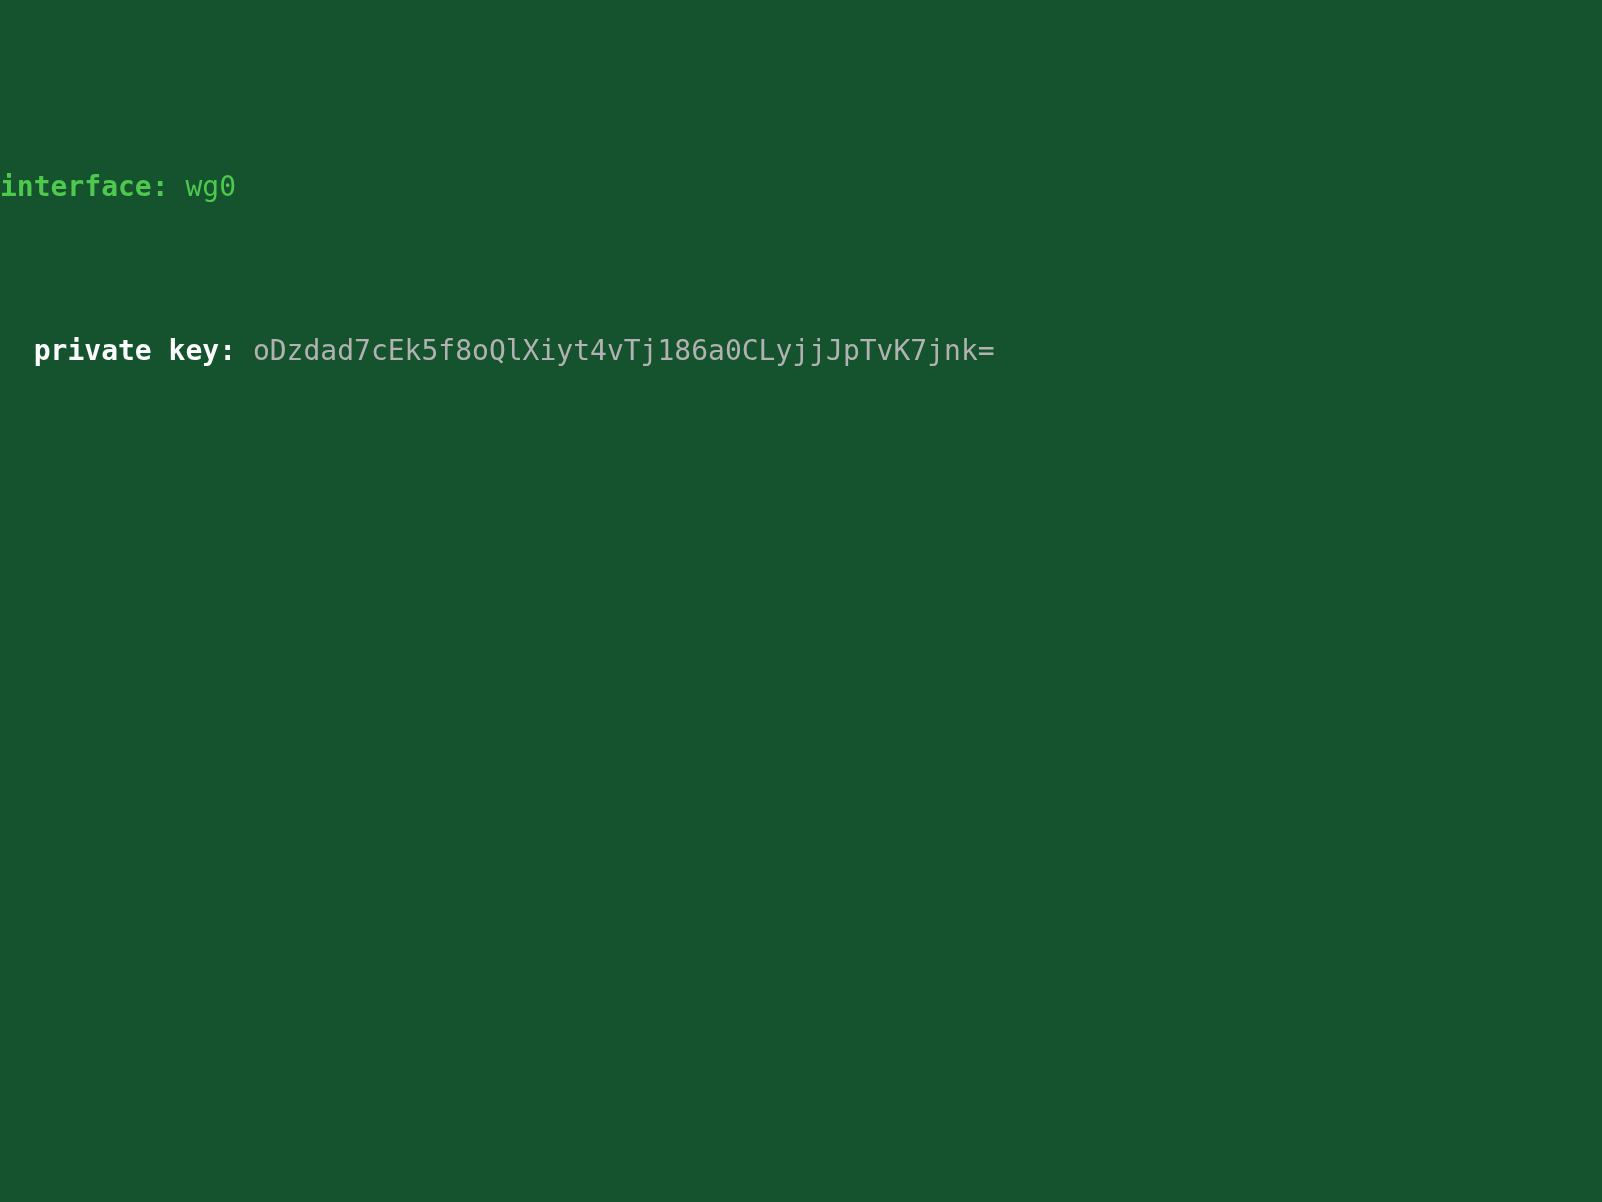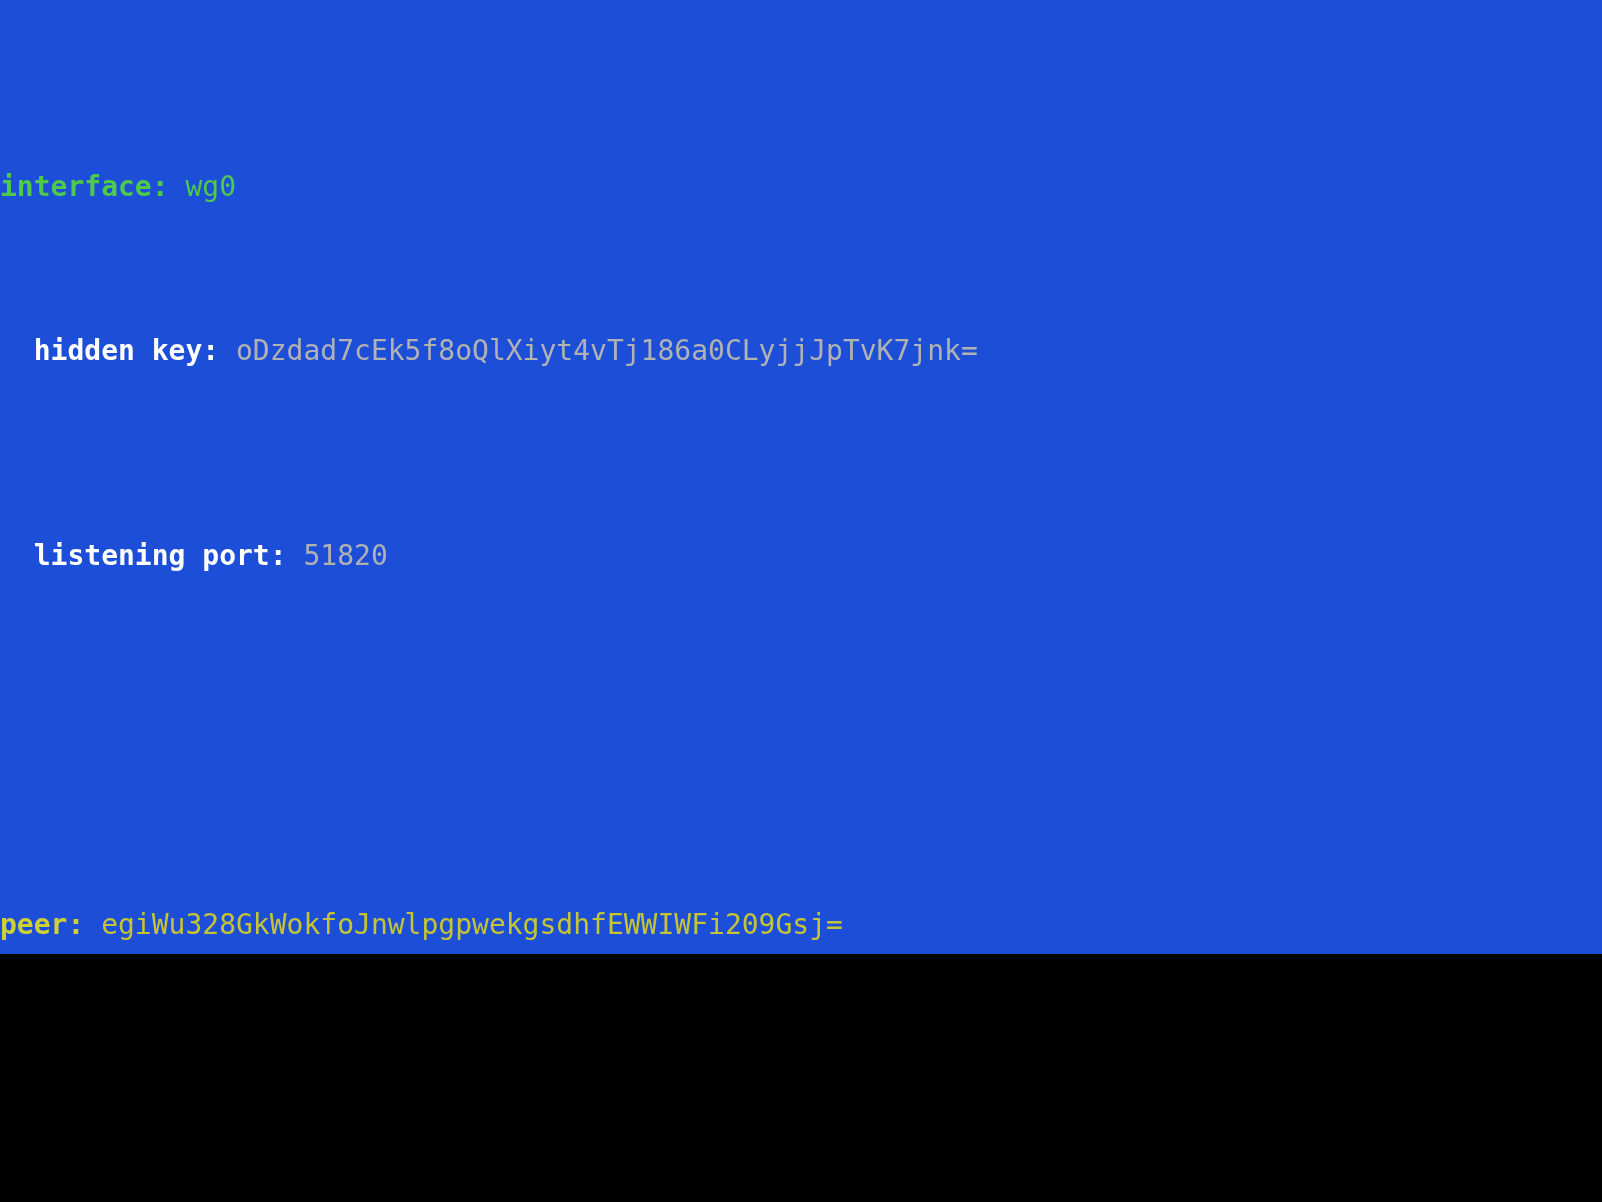--- a/index.html
+++ b/index.html
@@ -16,8 +16,8 @@
   }
   #terminal {
     width: 1602px;
-    height: 954px;
-    background: #1d4ed8;
+    height: 1202px;
+    background: #14532d;
     padding: 0;
     box-sizing: border-box;
     font-size: 28px;

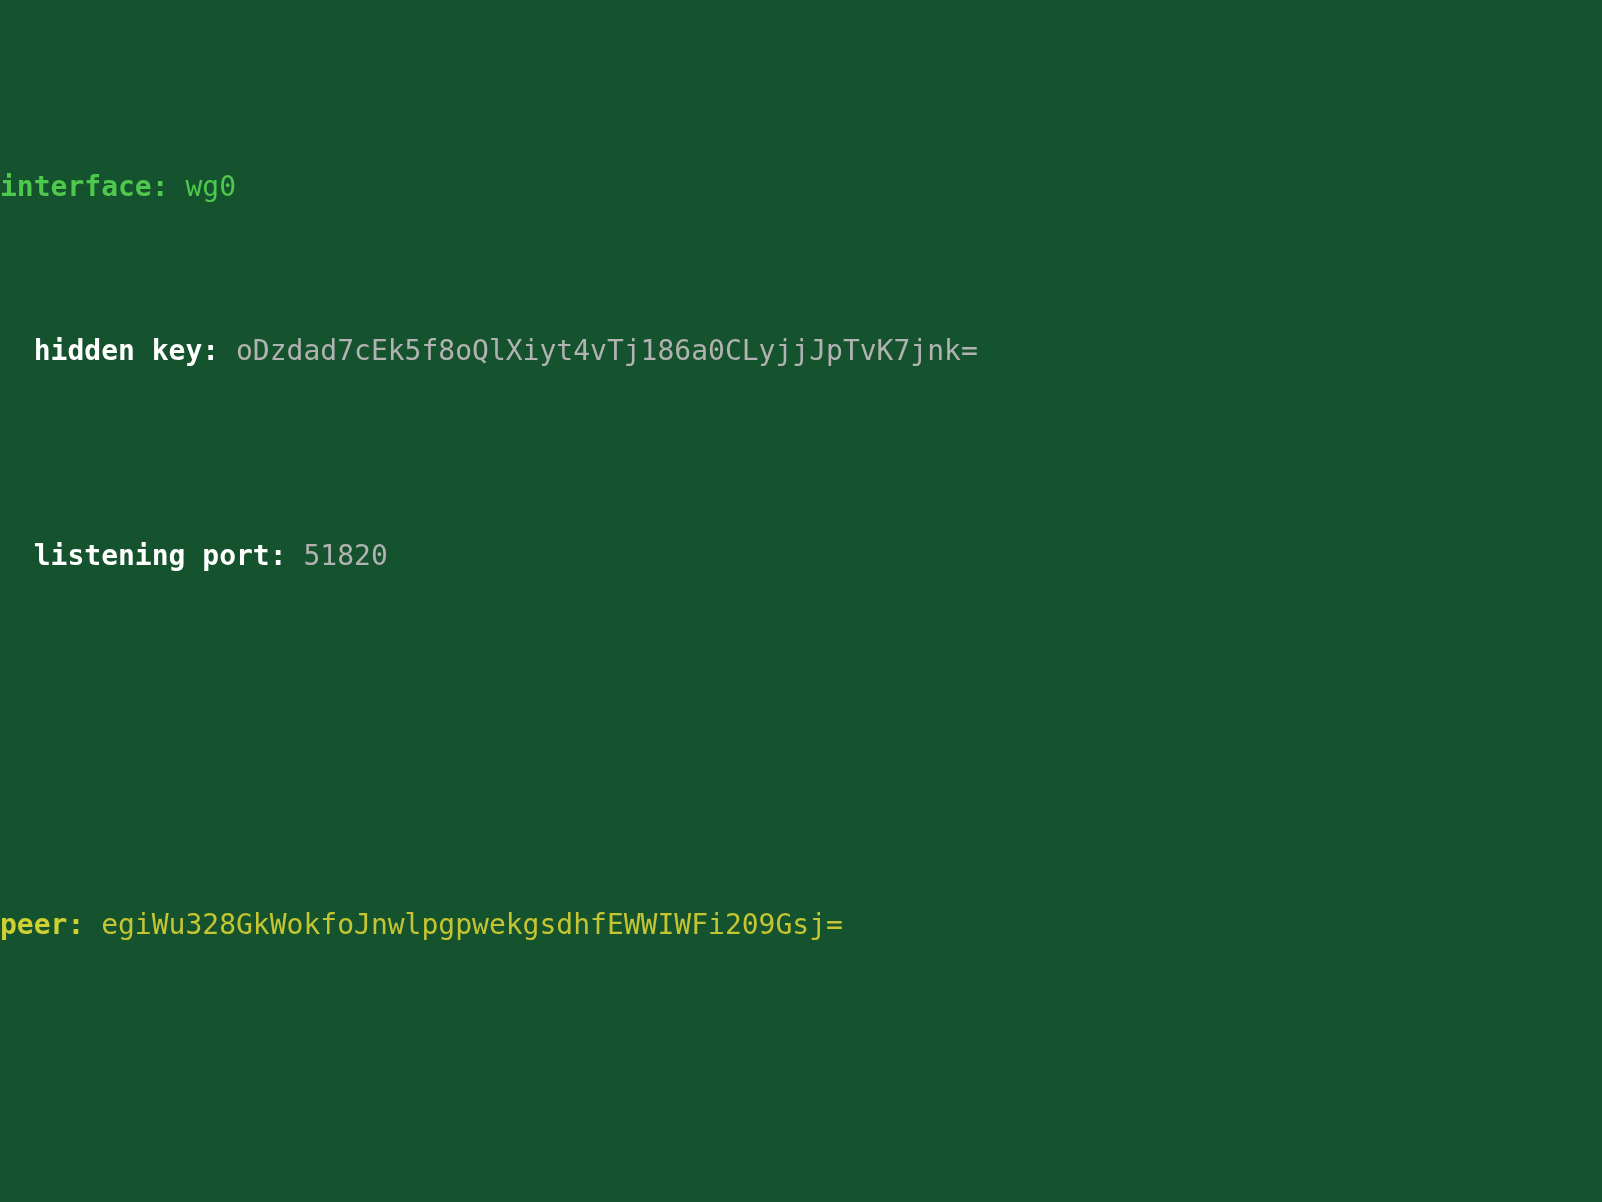--- a/index.html
+++ b/index.html
@@ -69,7 +69,7 @@
   
   <div class="line first-line"><span class="c-iface-label">interface:</span><span class="c-iface-value"> </span><span class="c-iface-value">wg0</span></div>
 
-  <div class="line"><span class="c-field-label">  </span><span class="c-field-label">hidden key:</span><span class="c-value"> </span><span class="c-value">oDzdad7cEk5f8oQlXiyt4vTj186a0CLyjjJpTvK7jnk=</span></div>
+  <div class="line"><span class="c-field-label">  </span><span class="c-field-label">private key:</span><span class="c-value"> </span><span class="c-value">oDzdad7cEk5f8oQlXiyt4vTj186a0CLyjjJpTvK7jnk=</span></div>
 
 
   <div class="line"><span class="c-field-label">  </span><span class="c-field-label">listening port:</span><span class="c-value"> </span><span class="c-value">51820</span></div>

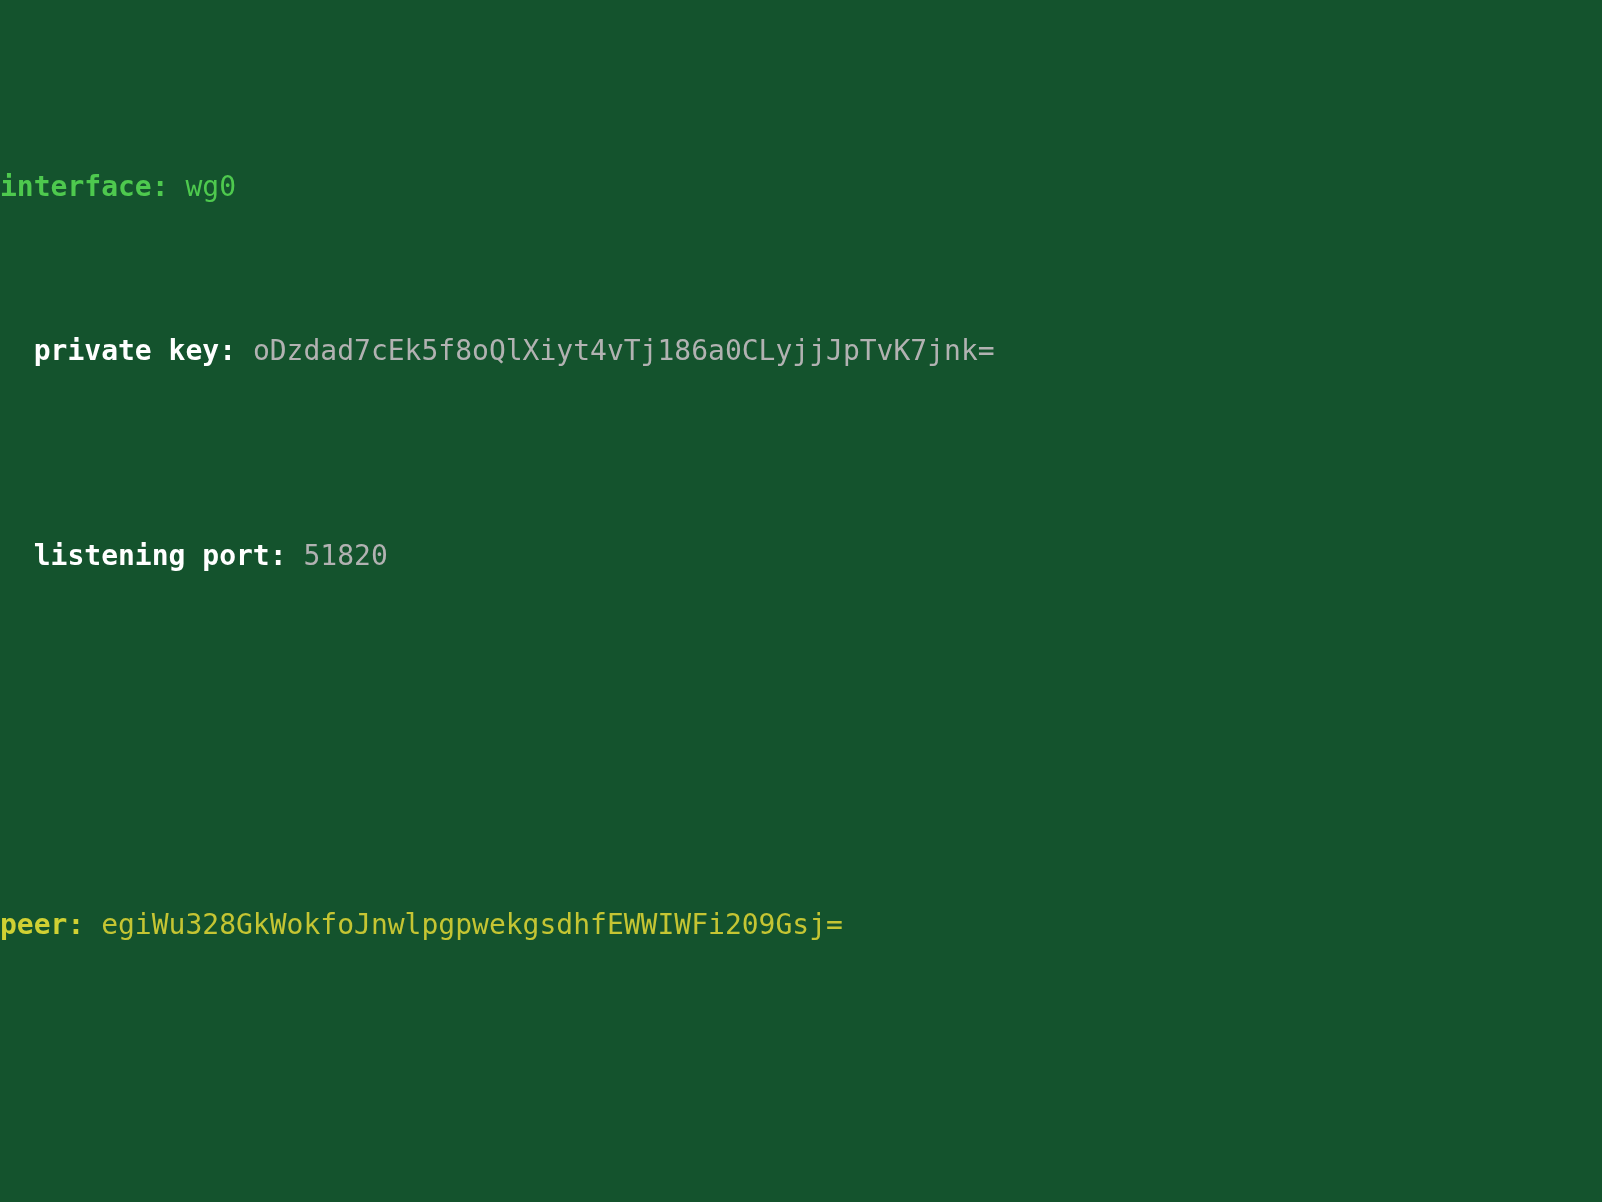--- a/index.html
+++ b/index.html
@@ -72,7 +72,6 @@
   <div class="line"><span class="c-field-label">  </span><span class="c-field-label">private key:</span><span class="c-value"> </span><span class="c-value">oDzdad7cEk5f8oQlXiyt4vTj186a0CLyjjJpTvK7jnk=</span></div>
 
 
-  <div class="line"><span class="c-field-label">  </span><span class="c-field-label">listening port:</span><span class="c-value"> </span><span class="c-value">51820</span></div>
 
   <div class="line blank"> </div>
 

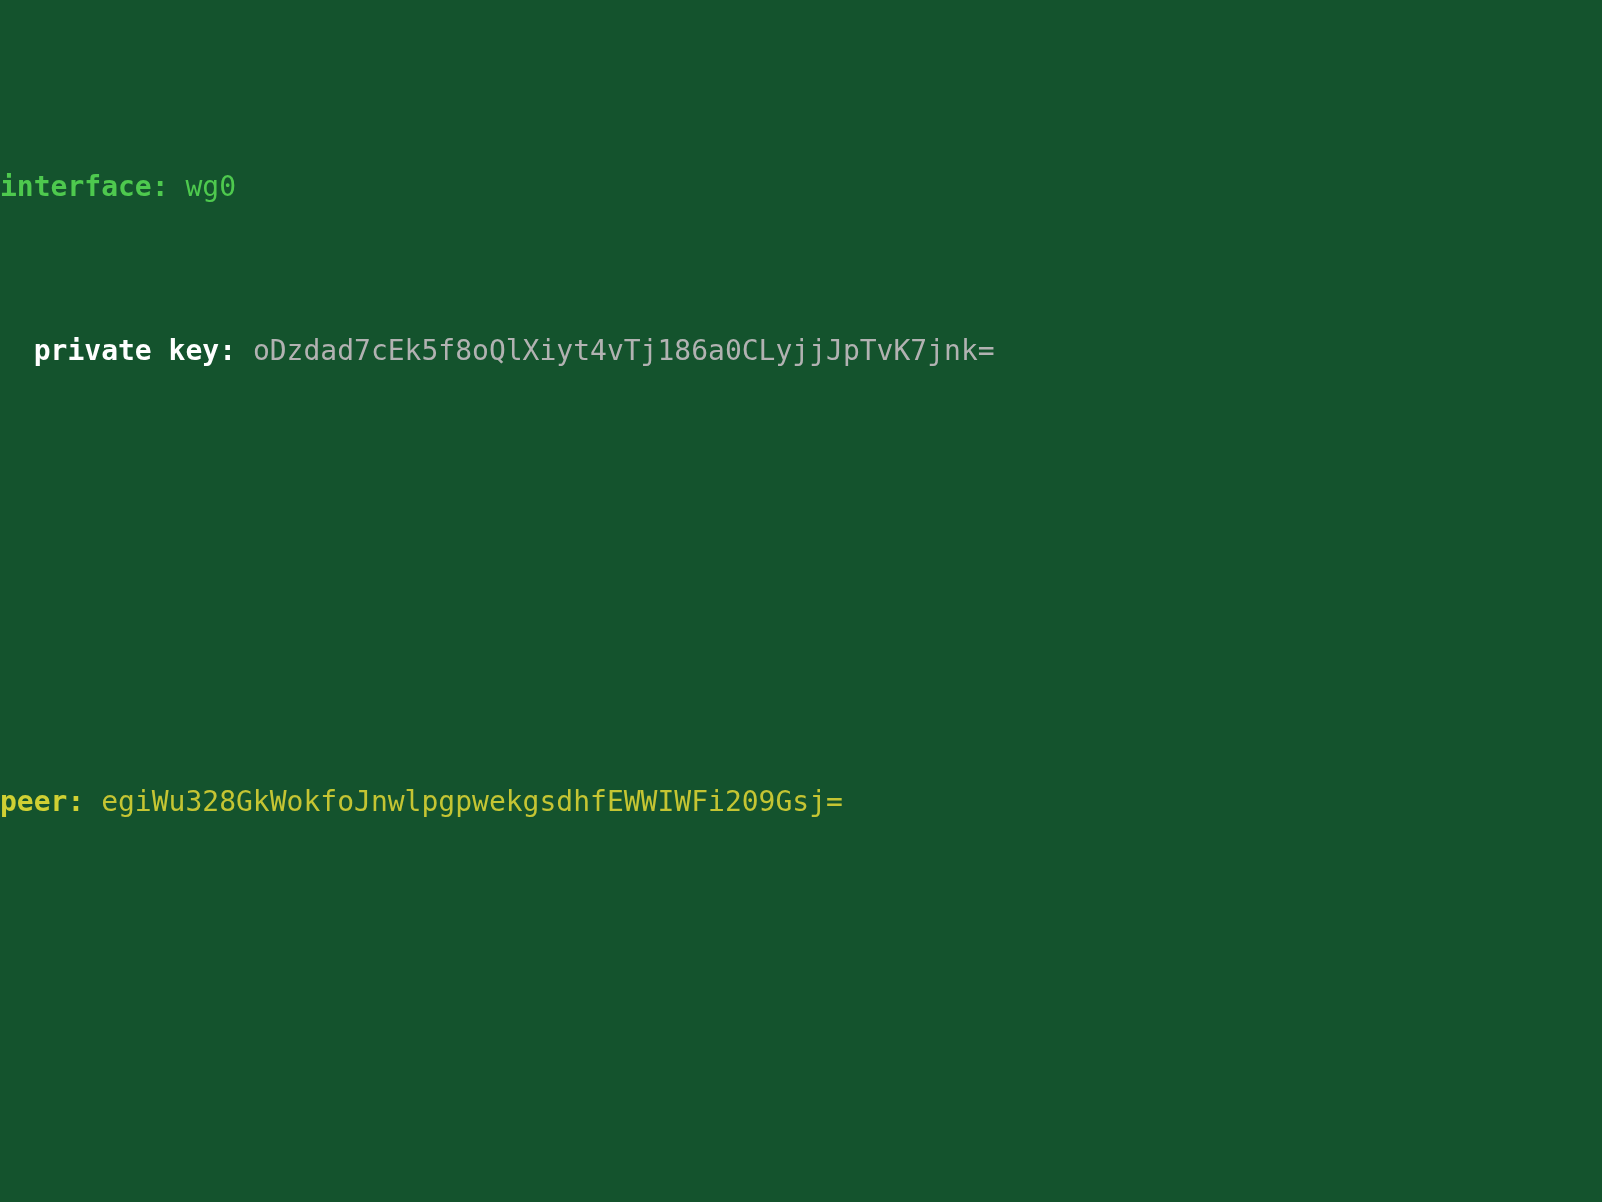--- a/index.html
+++ b/index.html
@@ -76,7 +76,6 @@
   <div class="line blank"> </div>
 
   
-  <div class="line"><span class="c-peer-label">peer:</span><span class="c-peer-value"> </span><span class="c-peer-value">egiWu328GkWokfoJnwlpgpwekgsdhfEWWIWFi209Gsj=</span></div>
   
   
   

